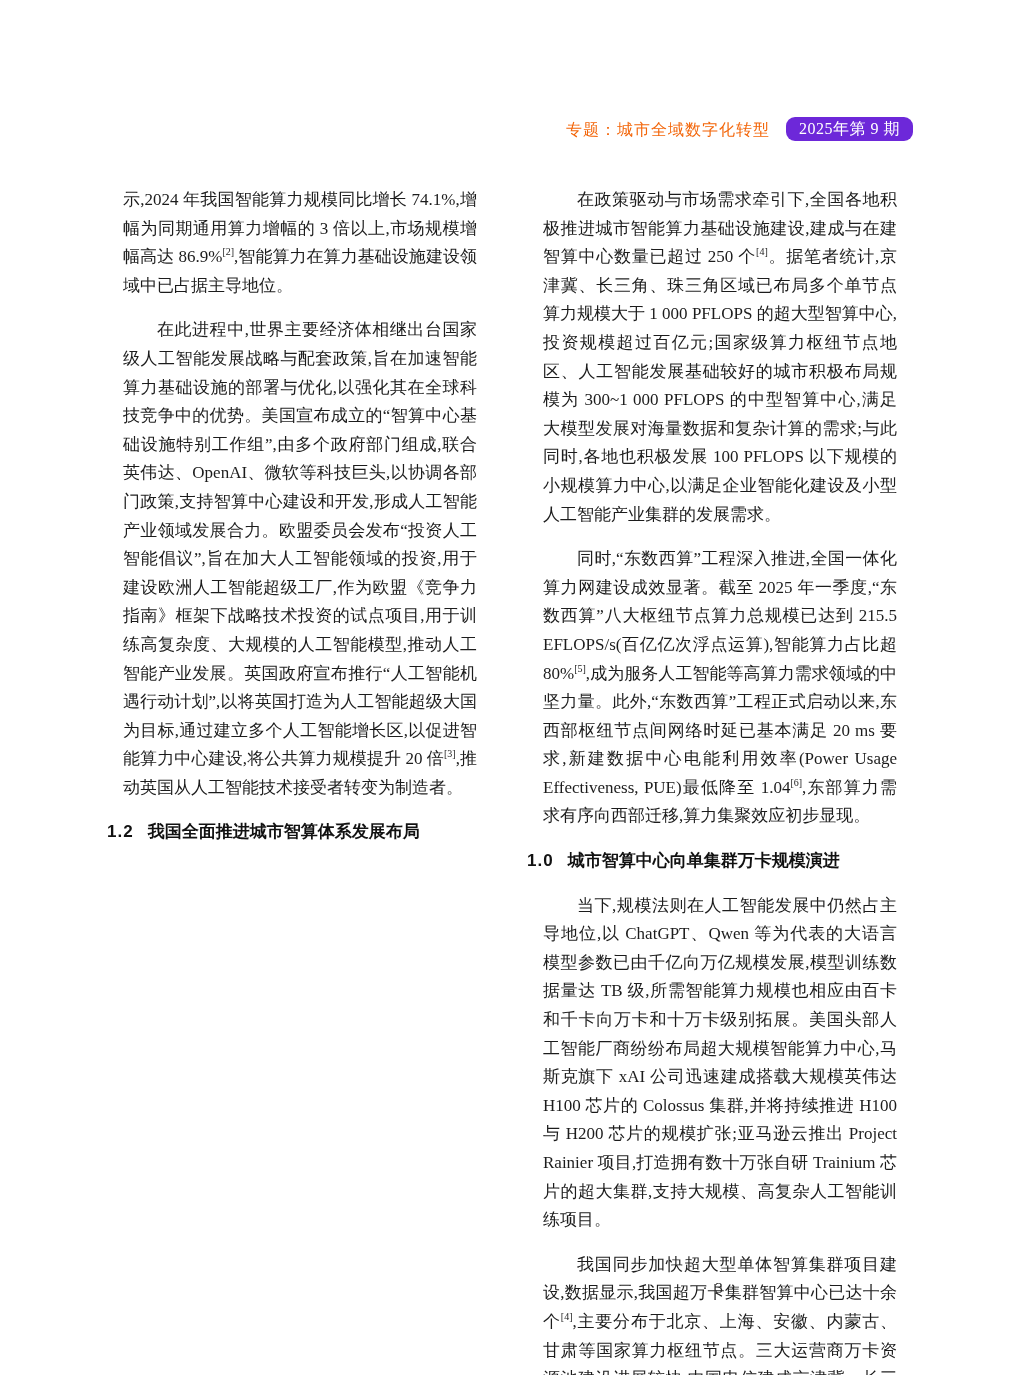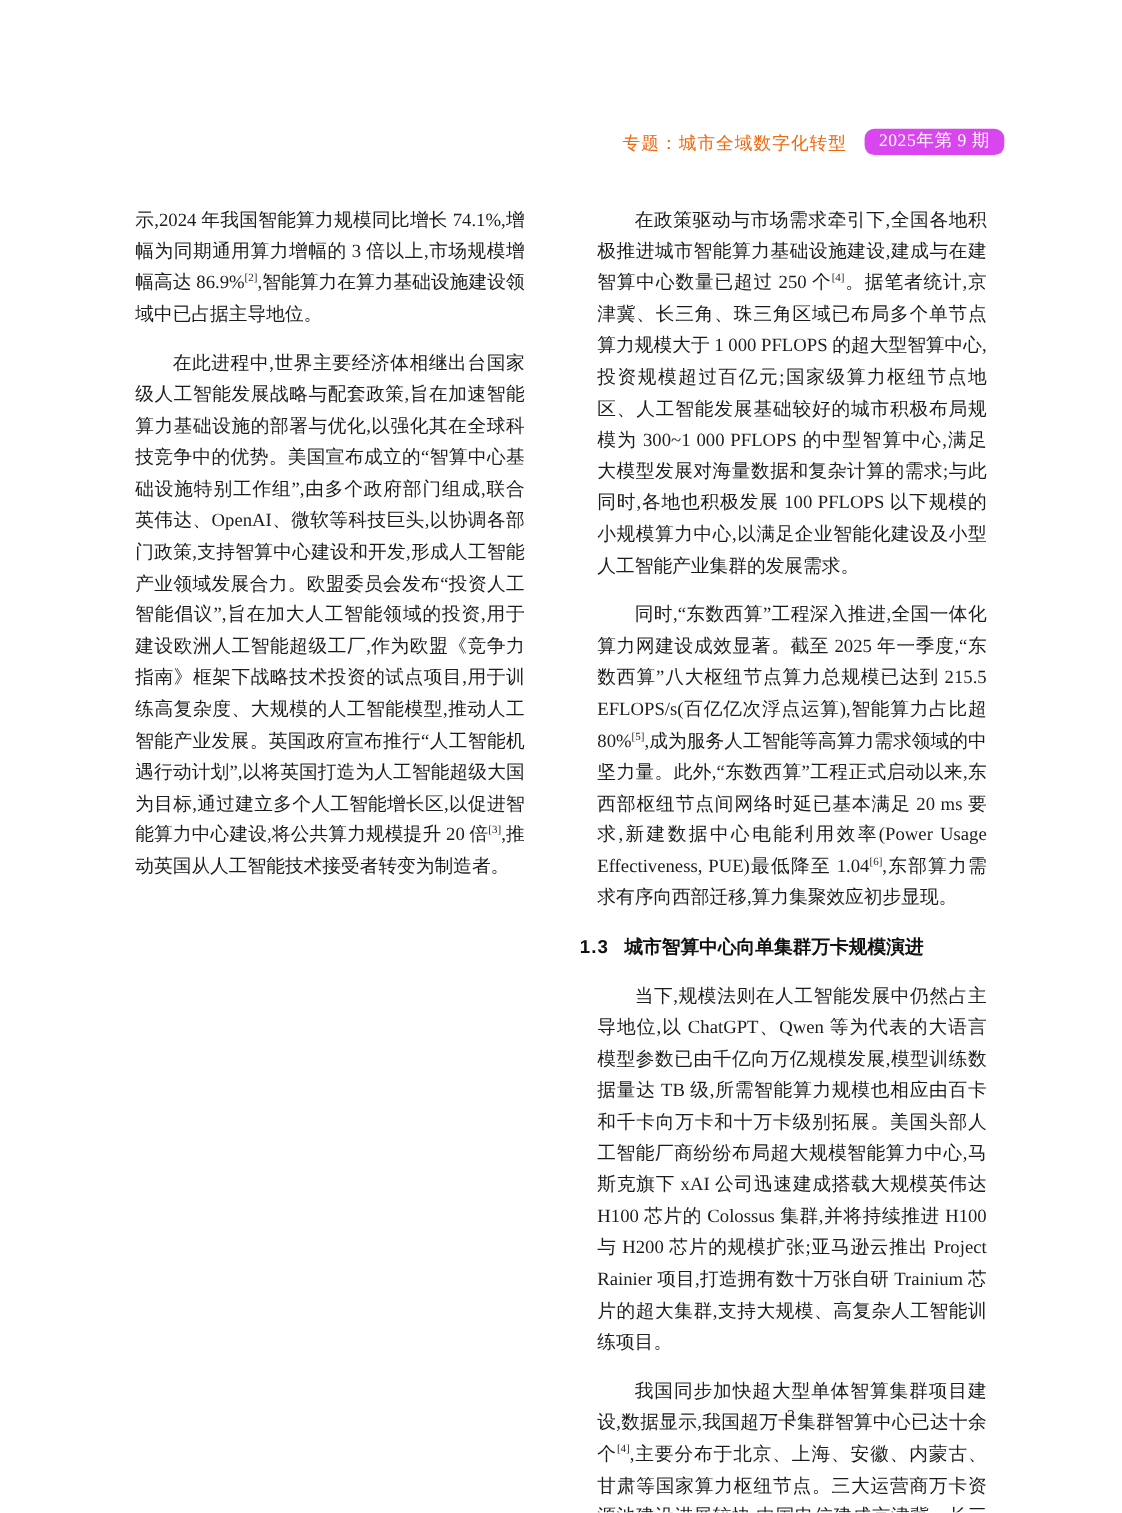--- a/index.html
+++ b/index.html
@@ -80,7 +80,7 @@
 
   <div class="header">
     <span class="topic" style="color: rgb(243, 102, 10);">专题：城市全域数字化转型</span>
-    <span class="badge" style="background: #d946ef;">2025年第 9 期</span>
+    <span class="badge" style="background: #6d28d9;">2025年第 9 期</span>
   </div>
 
   <div class="columns">

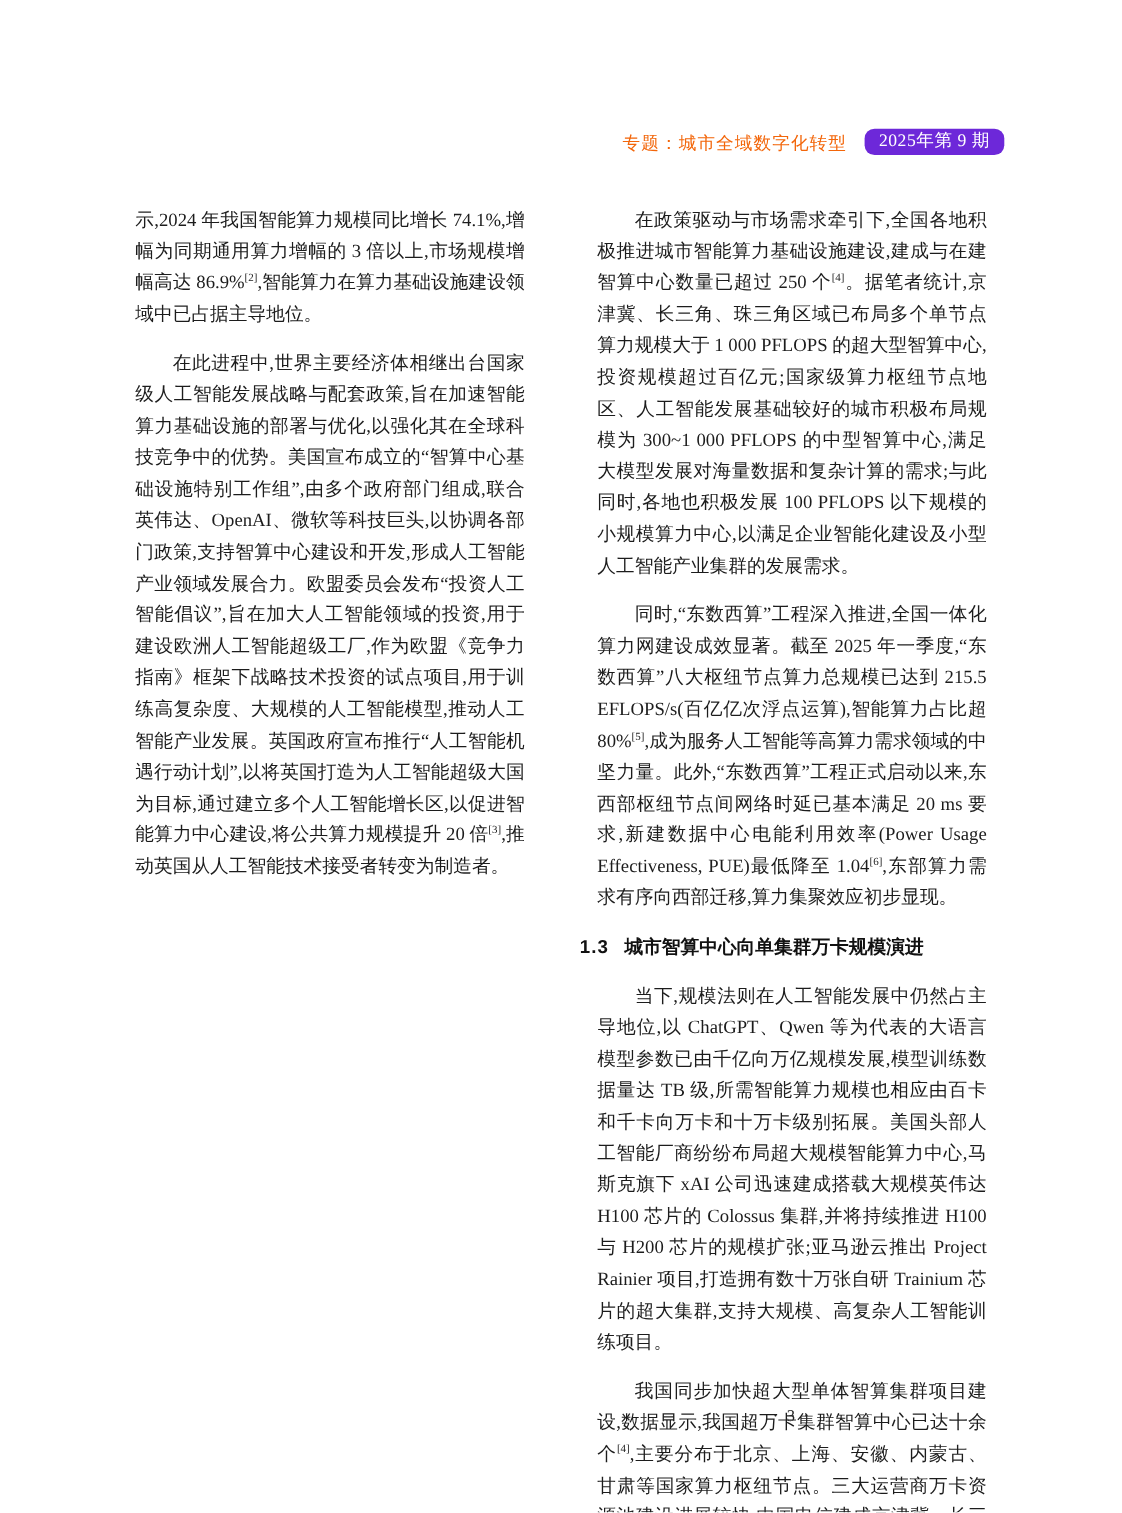--- a/index.html
+++ b/index.html
@@ -87,6 +87,7 @@
     <div class="col" id="col-left">
         <p class="body">示,2024 年我国智能算力规模同比增长 74.1%,增幅为同期通用算力增幅的 3 倍以上,市场规模增幅高达 86.9%<sup class="cite">[2]</sup>,智能算力在算力基础设施建设领域中已占据主导地位。</p>
         <p class="body indent">在此进程中,世界主要经济体相继出台国家级人工智能发展战略与配套政策,旨在加速智能算力基础设施的部署与优化,以强化其在全球科技竞争中的优势。美国宣布成立的“智算中心基础设施特别工作组”,由多个政府部门组成,联合英伟达、OpenAI、微软等科技巨头,以协调各部门政策,支持智算中心建设和开发,形成人工智能产业领域发展合力。欧盟委员会发布“投资人工智能倡议”,旨在加大人工智能领域的投资,用于建设欧洲人工智能超级工厂,作为欧盟《竞争力指南》框架下战略技术投资的试点项目,用于训练高复杂度、大规模的人工智能模型,推动人工智能产业发展。英国政府宣布推行“人工智能机遇行动计划”,以将英国打造为人工智能超级大国为目标,通过建立多个人工智能增长区,以促进智能算力中心建设,将公共算力规模提升 20 倍<sup class="cite">[3]</sup>,推动英国从人工智能技术接受者转变为制造者。</p>
+        <h3 class="heading"><span class="hnum">1.2</span><span>我国全面推进城市智算体系发展布局</span></h3>
       </div>
     <div class="col" id="col-right">
         <p class="body indent">在政策驱动与市场需求牵引下,全国各地积极推进城市智能算力基础设施建设,建成与在建智算中心数量已超过 250 个<sup class="cite">[4]</sup>。据笔者统计,京津冀、长三角、珠三角区域已布局多个单节点算力规模大于 1 000 PFLOPS 的超大型智算中心,投资规模超过百亿元;国家级算力枢纽节点地区、人工智能发展基础较好的城市积极布局规模为 300~1 000 PFLOPS 的中型智算中心,满足大模型发展对海量数据和复杂计算的需求;与此同时,各地也积极发展 100 PFLOPS 以下规模的小规模算力中心,以满足企业智能化建设及小型人工智能产业集群的发展需求。</p>

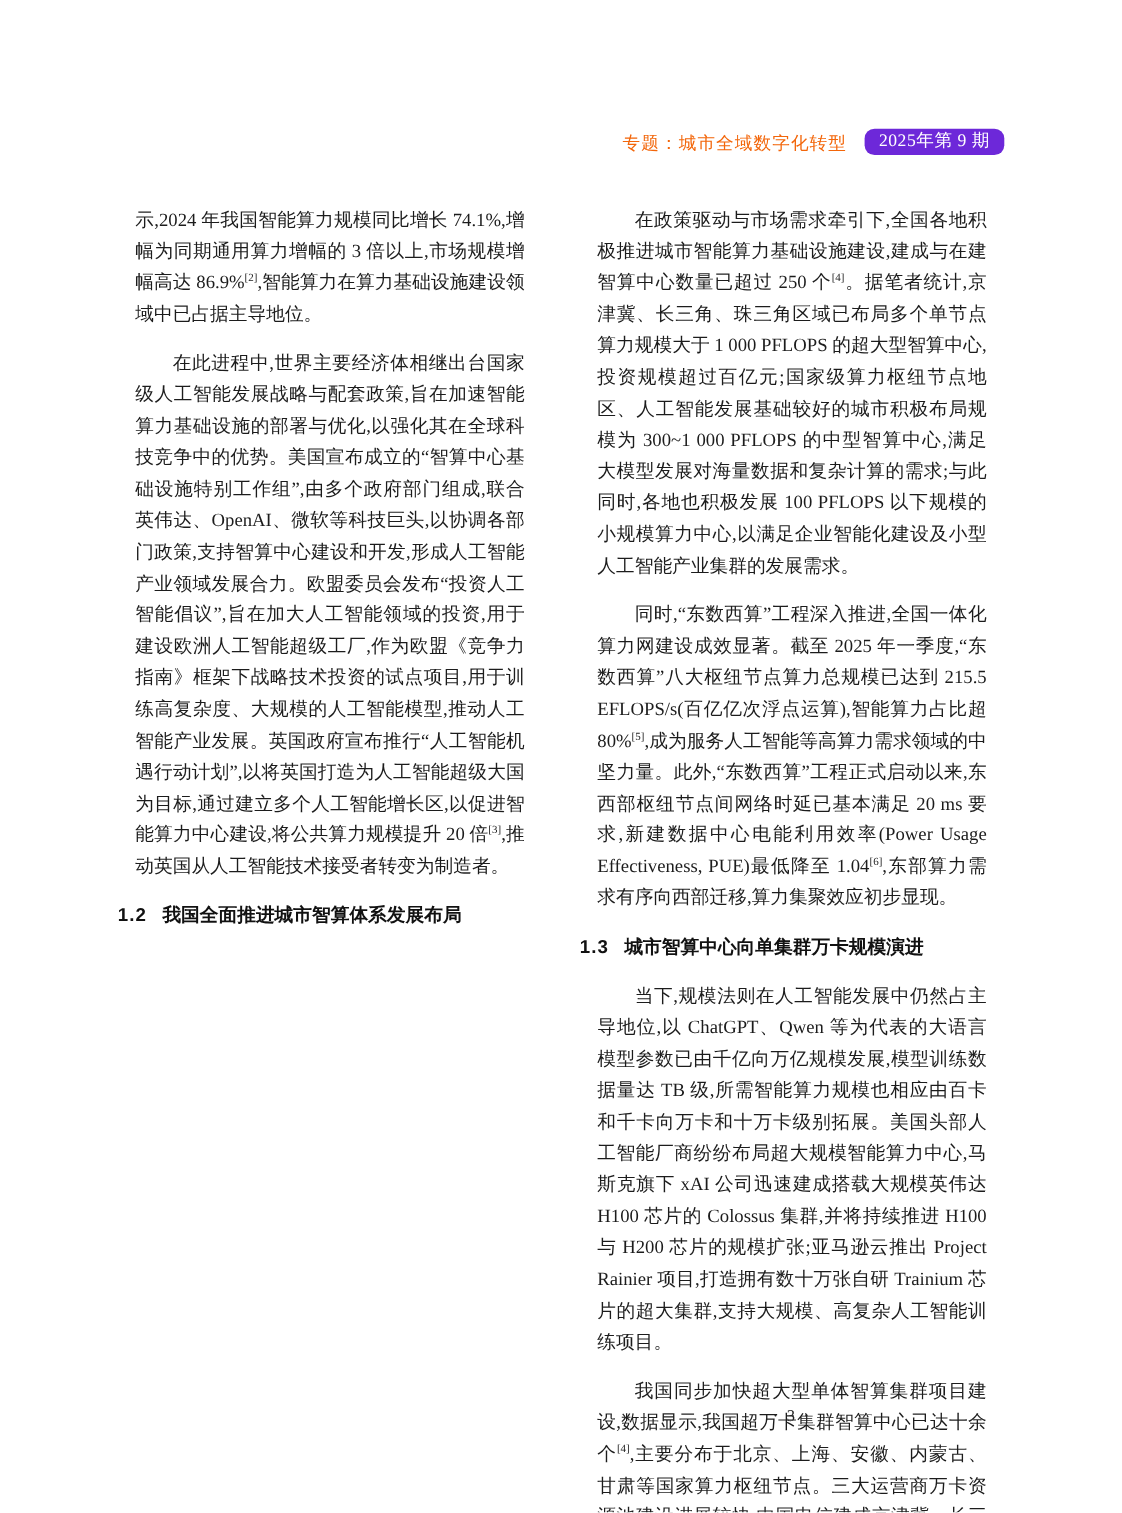--- a/index.html
+++ b/index.html
@@ -92,7 +92,7 @@
     <div class="col" id="col-right">
         <p class="body indent">在政策驱动与市场需求牵引下,全国各地积极推进城市智能算力基础设施建设,建成与在建智算中心数量已超过 250 个<sup class="cite">[4]</sup>。据笔者统计,京津冀、长三角、珠三角区域已布局多个单节点算力规模大于 1 000 PFLOPS 的超大型智算中心,投资规模超过百亿元;国家级算力枢纽节点地区、人工智能发展基础较好的城市积极布局规模为 300~1 000 PFLOPS 的中型智算中心,满足大模型发展对海量数据和复杂计算的需求;与此同时,各地也积极发展 100 PFLOPS 以下规模的小规模算力中心,以满足企业智能化建设及小型人工智能产业集群的发展需求。</p>
         <p class="body indent">同时,“东数西算”工程深入推进,全国一体化算力网建设成效显著。截至 2025 年一季度,“东数西算”八大枢纽节点算力总规模已达到 215.5 EFLOPS/s(百亿亿次浮点运算),智能算力占比超 80%<sup class="cite">[5]</sup>,成为服务人工智能等高算力需求领域的中坚力量。此外,“东数西算”工程正式启动以来,东西部枢纽节点间网络时延已基本满足 20 ms 要求,新建数据中心电能利用效率(Power Usage Effectiveness, PUE)最低降至 1.04<sup class="cite">[6]</sup>,东部算力需求有序向西部迁移,算力集聚效应初步显现。</p>
-        <h3 class="heading"><span class="hnum">1.3</span><span>城市智算中心向单集群万卡规模演进</span></h3>
+        <h3 class="heading"><span class="hnum">1.0</span><span>城市智算中心向单集群万卡规模演进</span></h3>
         <p class="body indent">当下,规模法则在人工智能发展中仍然占主导地位,以 ChatGPT、Qwen 等为代表的大语言模型参数已由千亿向万亿规模发展,模型训练数据量达 TB 级,所需智能算力规模也相应由百卡和千卡向万卡和十万卡级别拓展。美国头部人工智能厂商纷纷布局超大规模智能算力中心,马斯克旗下 xAI 公司迅速建成搭载大规模英伟达 H100 芯片的 Colossus 集群,并将持续推进 H100 与 H200 芯片的规模扩张;亚马逊云推出 Project Rainier 项目,打造拥有数十万张自研 Trainium 芯片的超大集群,支持大规模、高复杂人工智能训练项目。</p>
         <p class="body indent">我国同步加快超大型单体智算集群项目建设,数据显示,我国超万卡集群智算中心已达十余个<sup class="cite">[4]</sup>,主要分布于北京、上海、安徽、内蒙古、甘肃等国家算力枢纽节点。三大运营商万卡资源池建设进展较快,中国电信建成京津冀、长三角两大全液冷万卡智算资源池;中国移动推进哈尔滨、呼和浩特、贵阳 3 个万卡智算集群商用;中国联通加快打造上海、呼和浩特等万卡智算集群。此外,头部科技企业积极投身十万卡智算集群建设,百度、阿里、腾讯等公司分别推出超十万卡大规模</p>
       </div>

